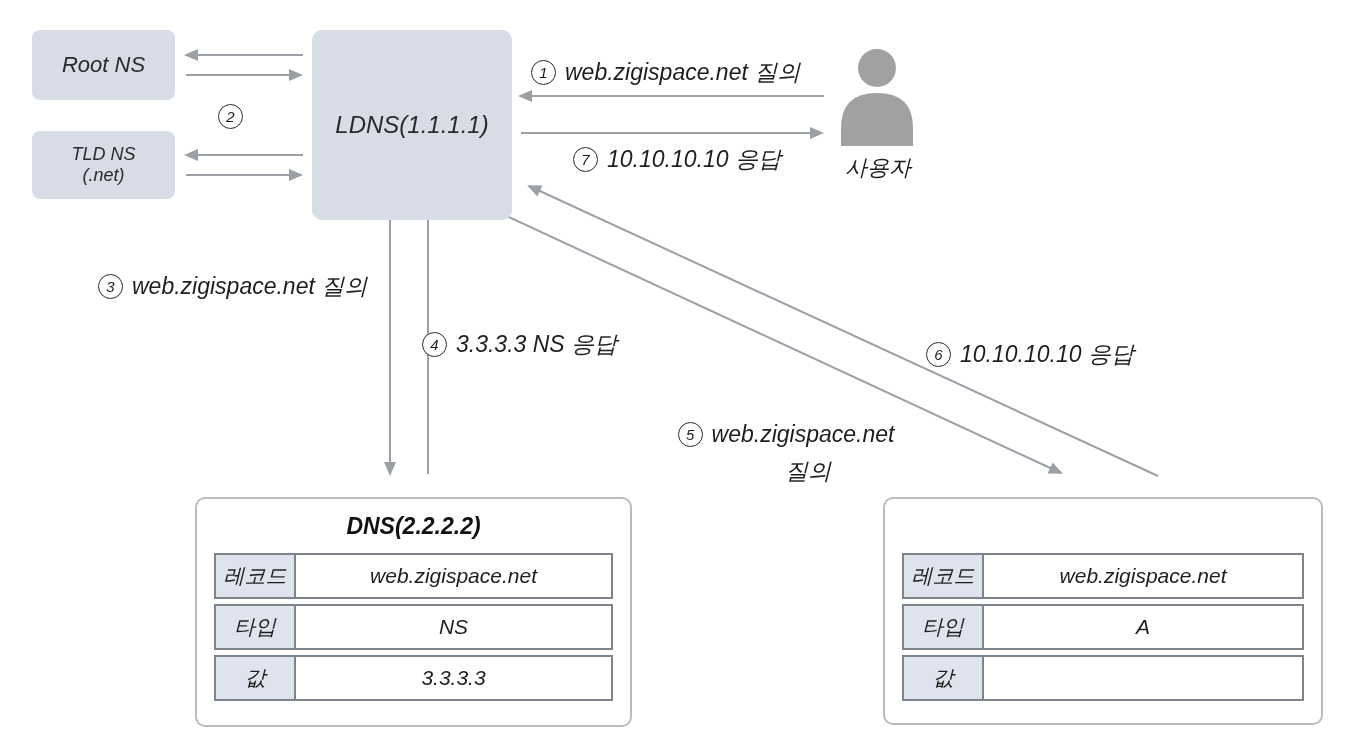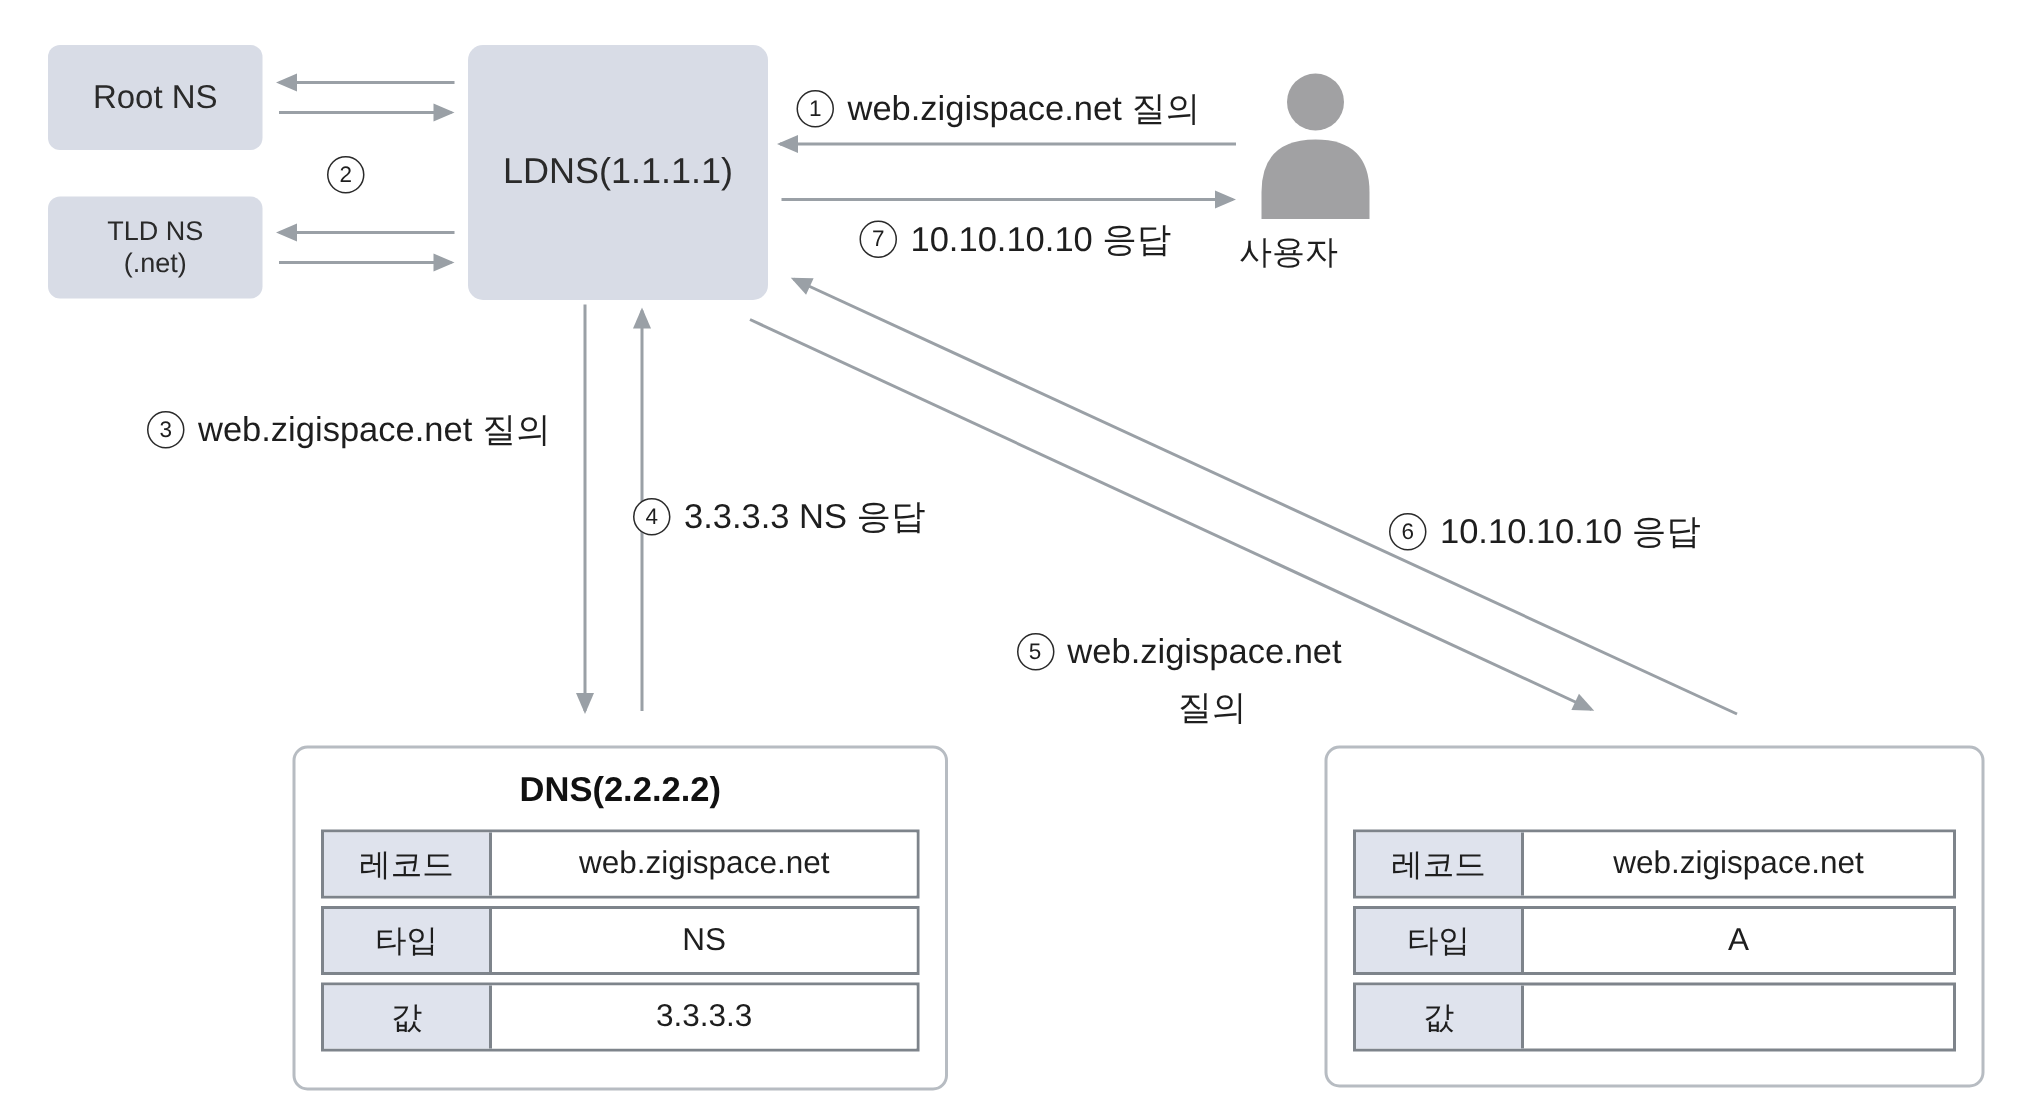--- a/index.html
+++ b/index.html
@@ -5,7 +5,7 @@
   html,body{margin:0;padding:0;background:#ffffff;}
   #canvas{
     position:relative;width:1352px;height:744px;background:#ffffff;overflow:hidden;
-    font-family:"Liberation Sans","DejaVu Sans",sans-serif;color:#1e1e1e;
+    font-family:"Liberation Sans","DejaVu Sans",sans-serif;color:#1e1e1e;font-style:italic;
   }
   .abs{position:absolute;}
   

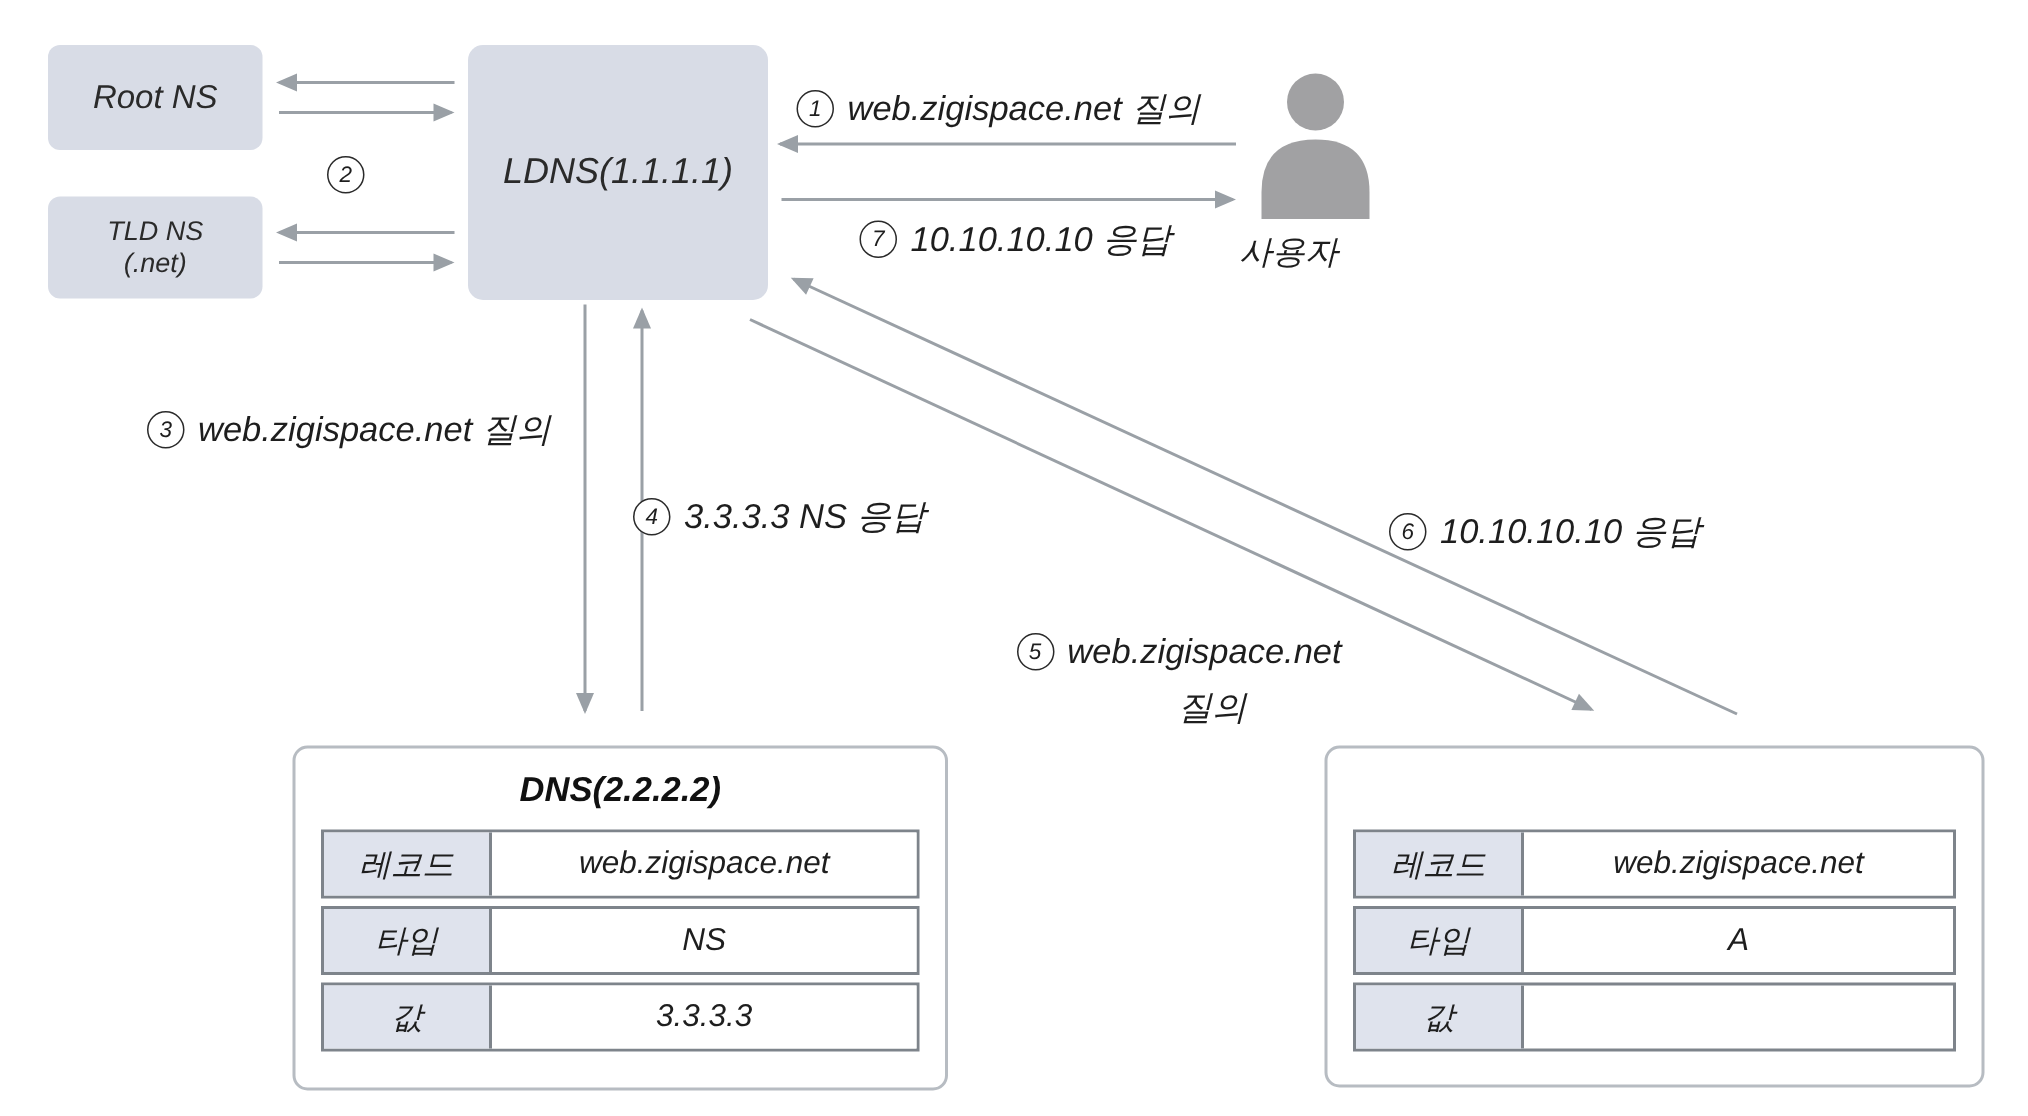--- a/index.html
+++ b/index.html
@@ -16,7 +16,7 @@
   }
   #root-ns{left:32px;top:30px;width:143px;height:70px;font-size:22px;}
   #tld-ns{left:32px;top:131px;width:143px;height:68px;font-size:18px;line-height:1.15;}
-  #ldns{left:312px;top:30px;width:200px;height:170px;font-size:24px;border-radius:10px;}
+  #ldns{left:312px;top:30px;width:200px;height:190px;font-size:24px;border-radius:10px;}
   
   .flow-label{
     position:absolute;display:flex;align-items:center;white-space:nowrap;

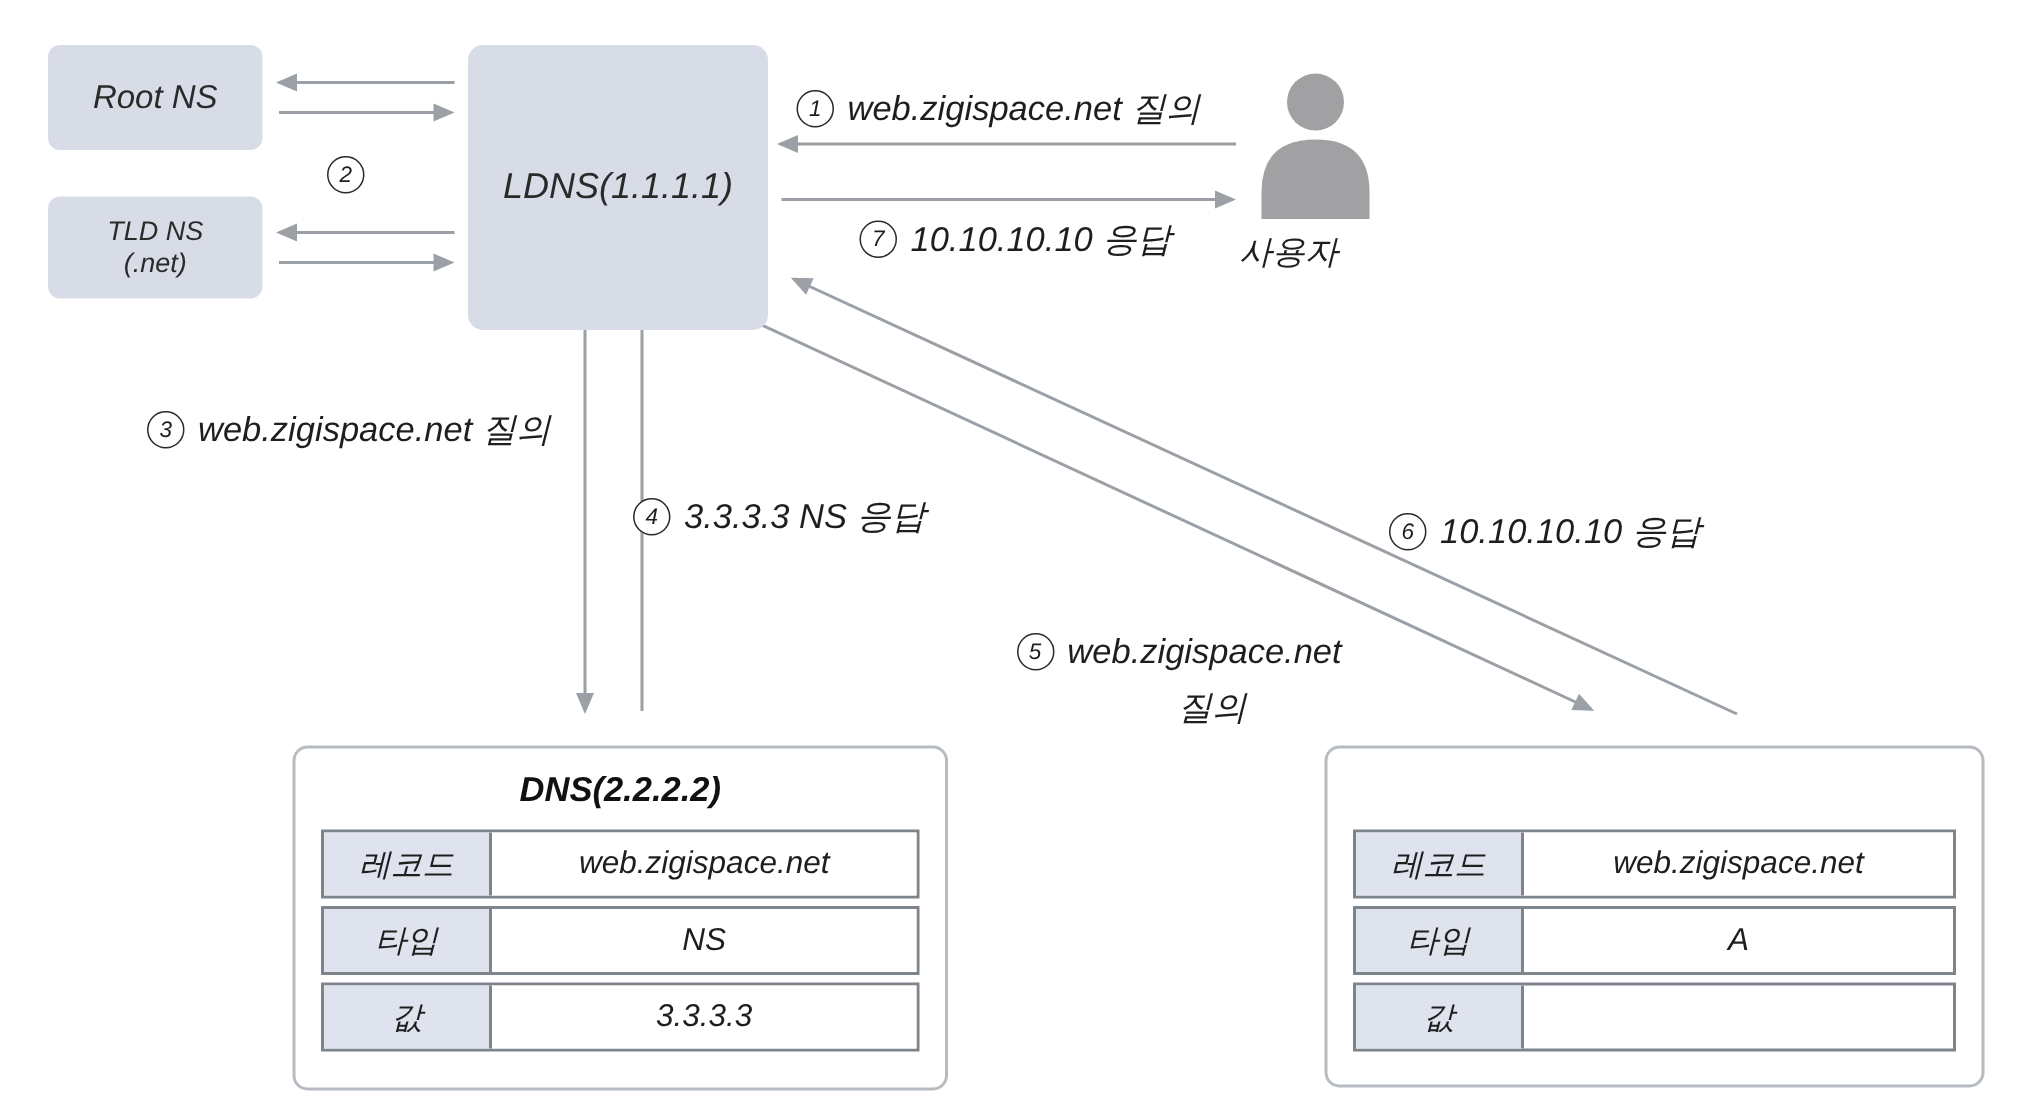--- a/index.html
+++ b/index.html
@@ -31,7 +31,7 @@
   .two-line .line1{display:flex;align-items:center;}
   .two-line .line2{margin-top:8px;text-align:center;margin-left:44px;}
   
-  #user-label{position:absolute;left:826px;top:153px;width:104px;text-align:left;font-size:22px;}
+  #user-label{position:absolute;left:826px;top:153px;width:104px;text-align:center;font-size:22px;}
   
   .rec-card{
     position:absolute;background:#ffffff;border:2px solid #b7bcc2;border-radius:10px;

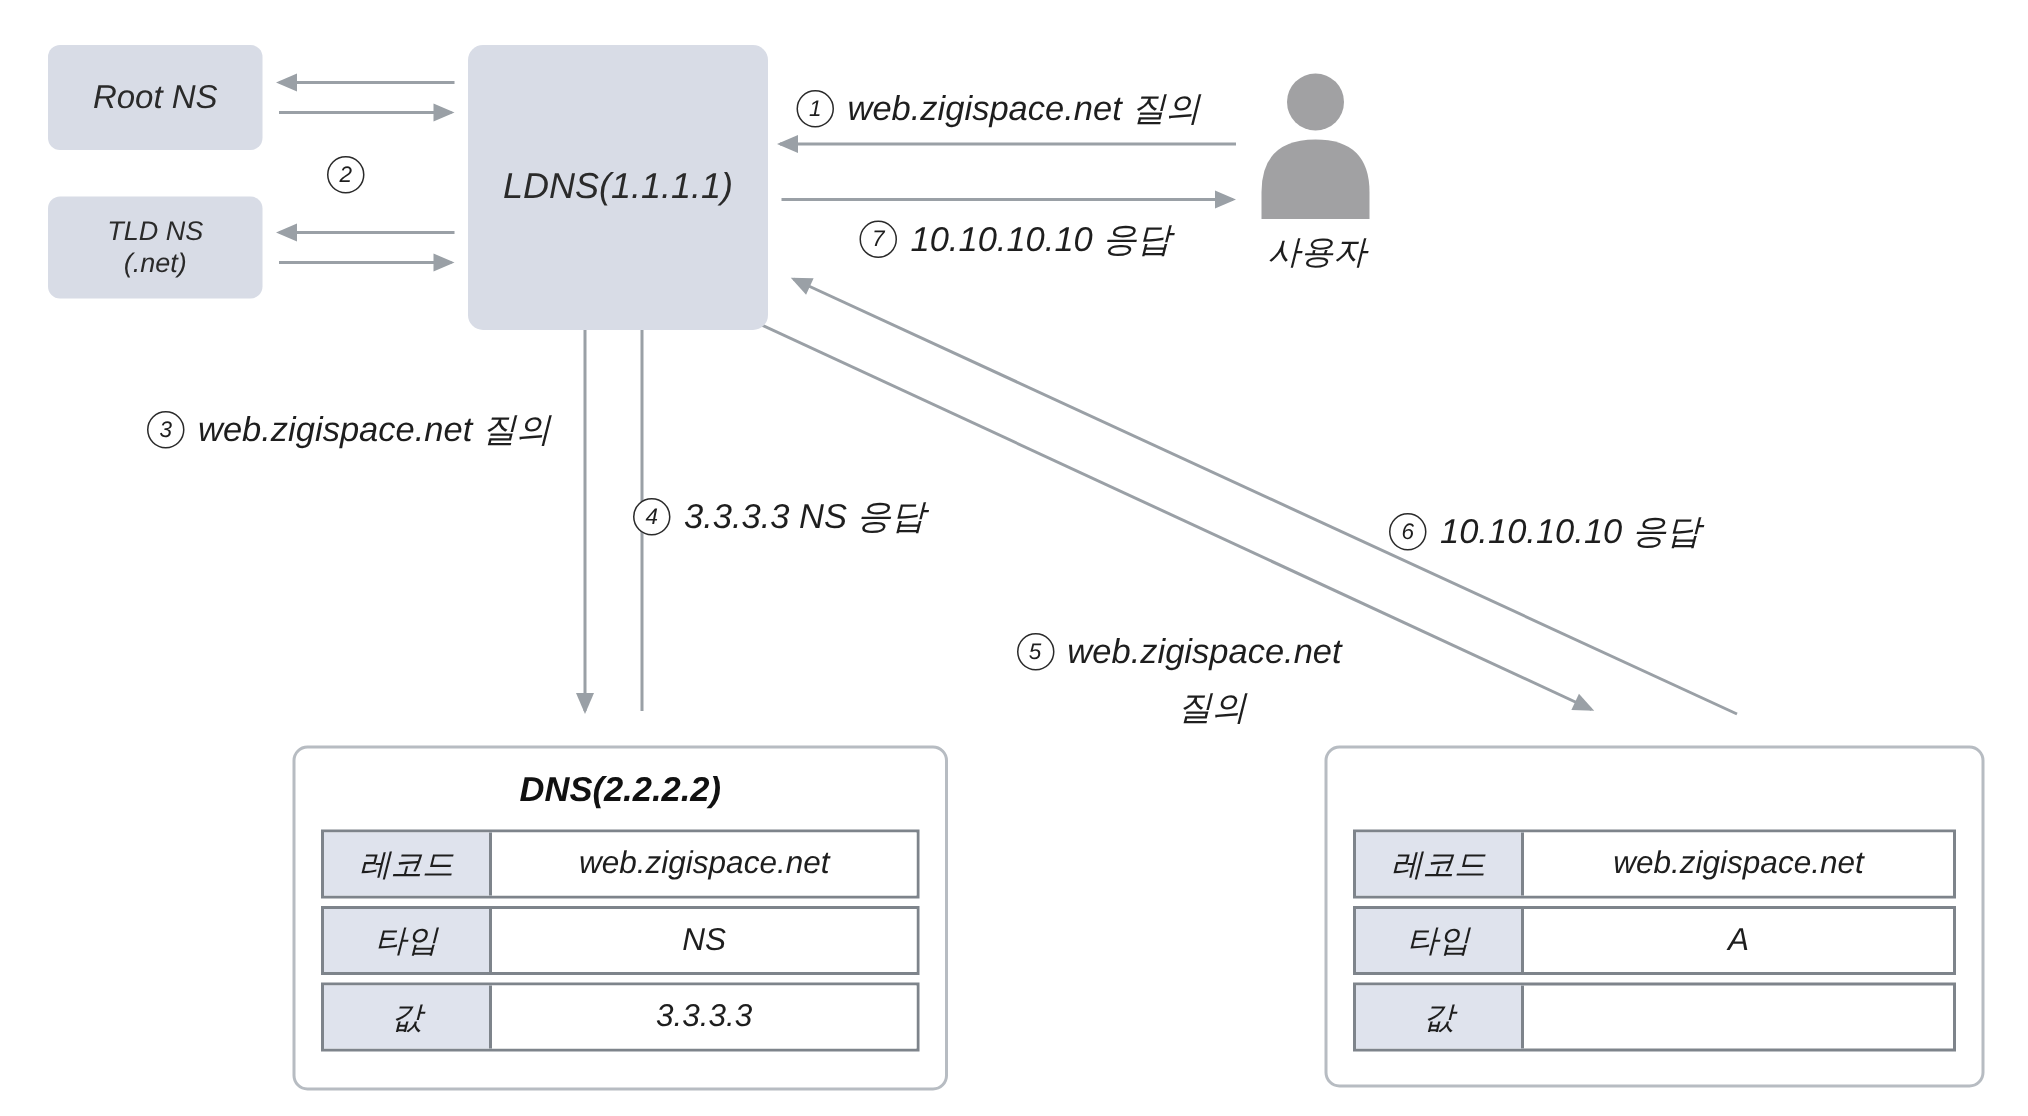--- a/index.html
+++ b/index.html
@@ -46,7 +46,7 @@
   .rec-rows{position:absolute;left:17px;right:17px;top:54px;}
   .rec-row{display:flex;height:46px;margin-bottom:5px;border:2px solid #7e848b;box-sizing:border-box;}
   .rec-key{
-    width:112px;flex:0 0 auto;background:#dfe3ed;border-right:2px solid #7e848b;
+    width:80px;flex:0 0 auto;background:#dfe3ed;border-right:2px solid #7e848b;
     display:flex;align-items:center;justify-content:center;font-size:21px;box-sizing:border-box;
   }
   .rec-val{flex:1;display:flex;align-items:center;justify-content:center;font-size:21px;background:#fff;}

